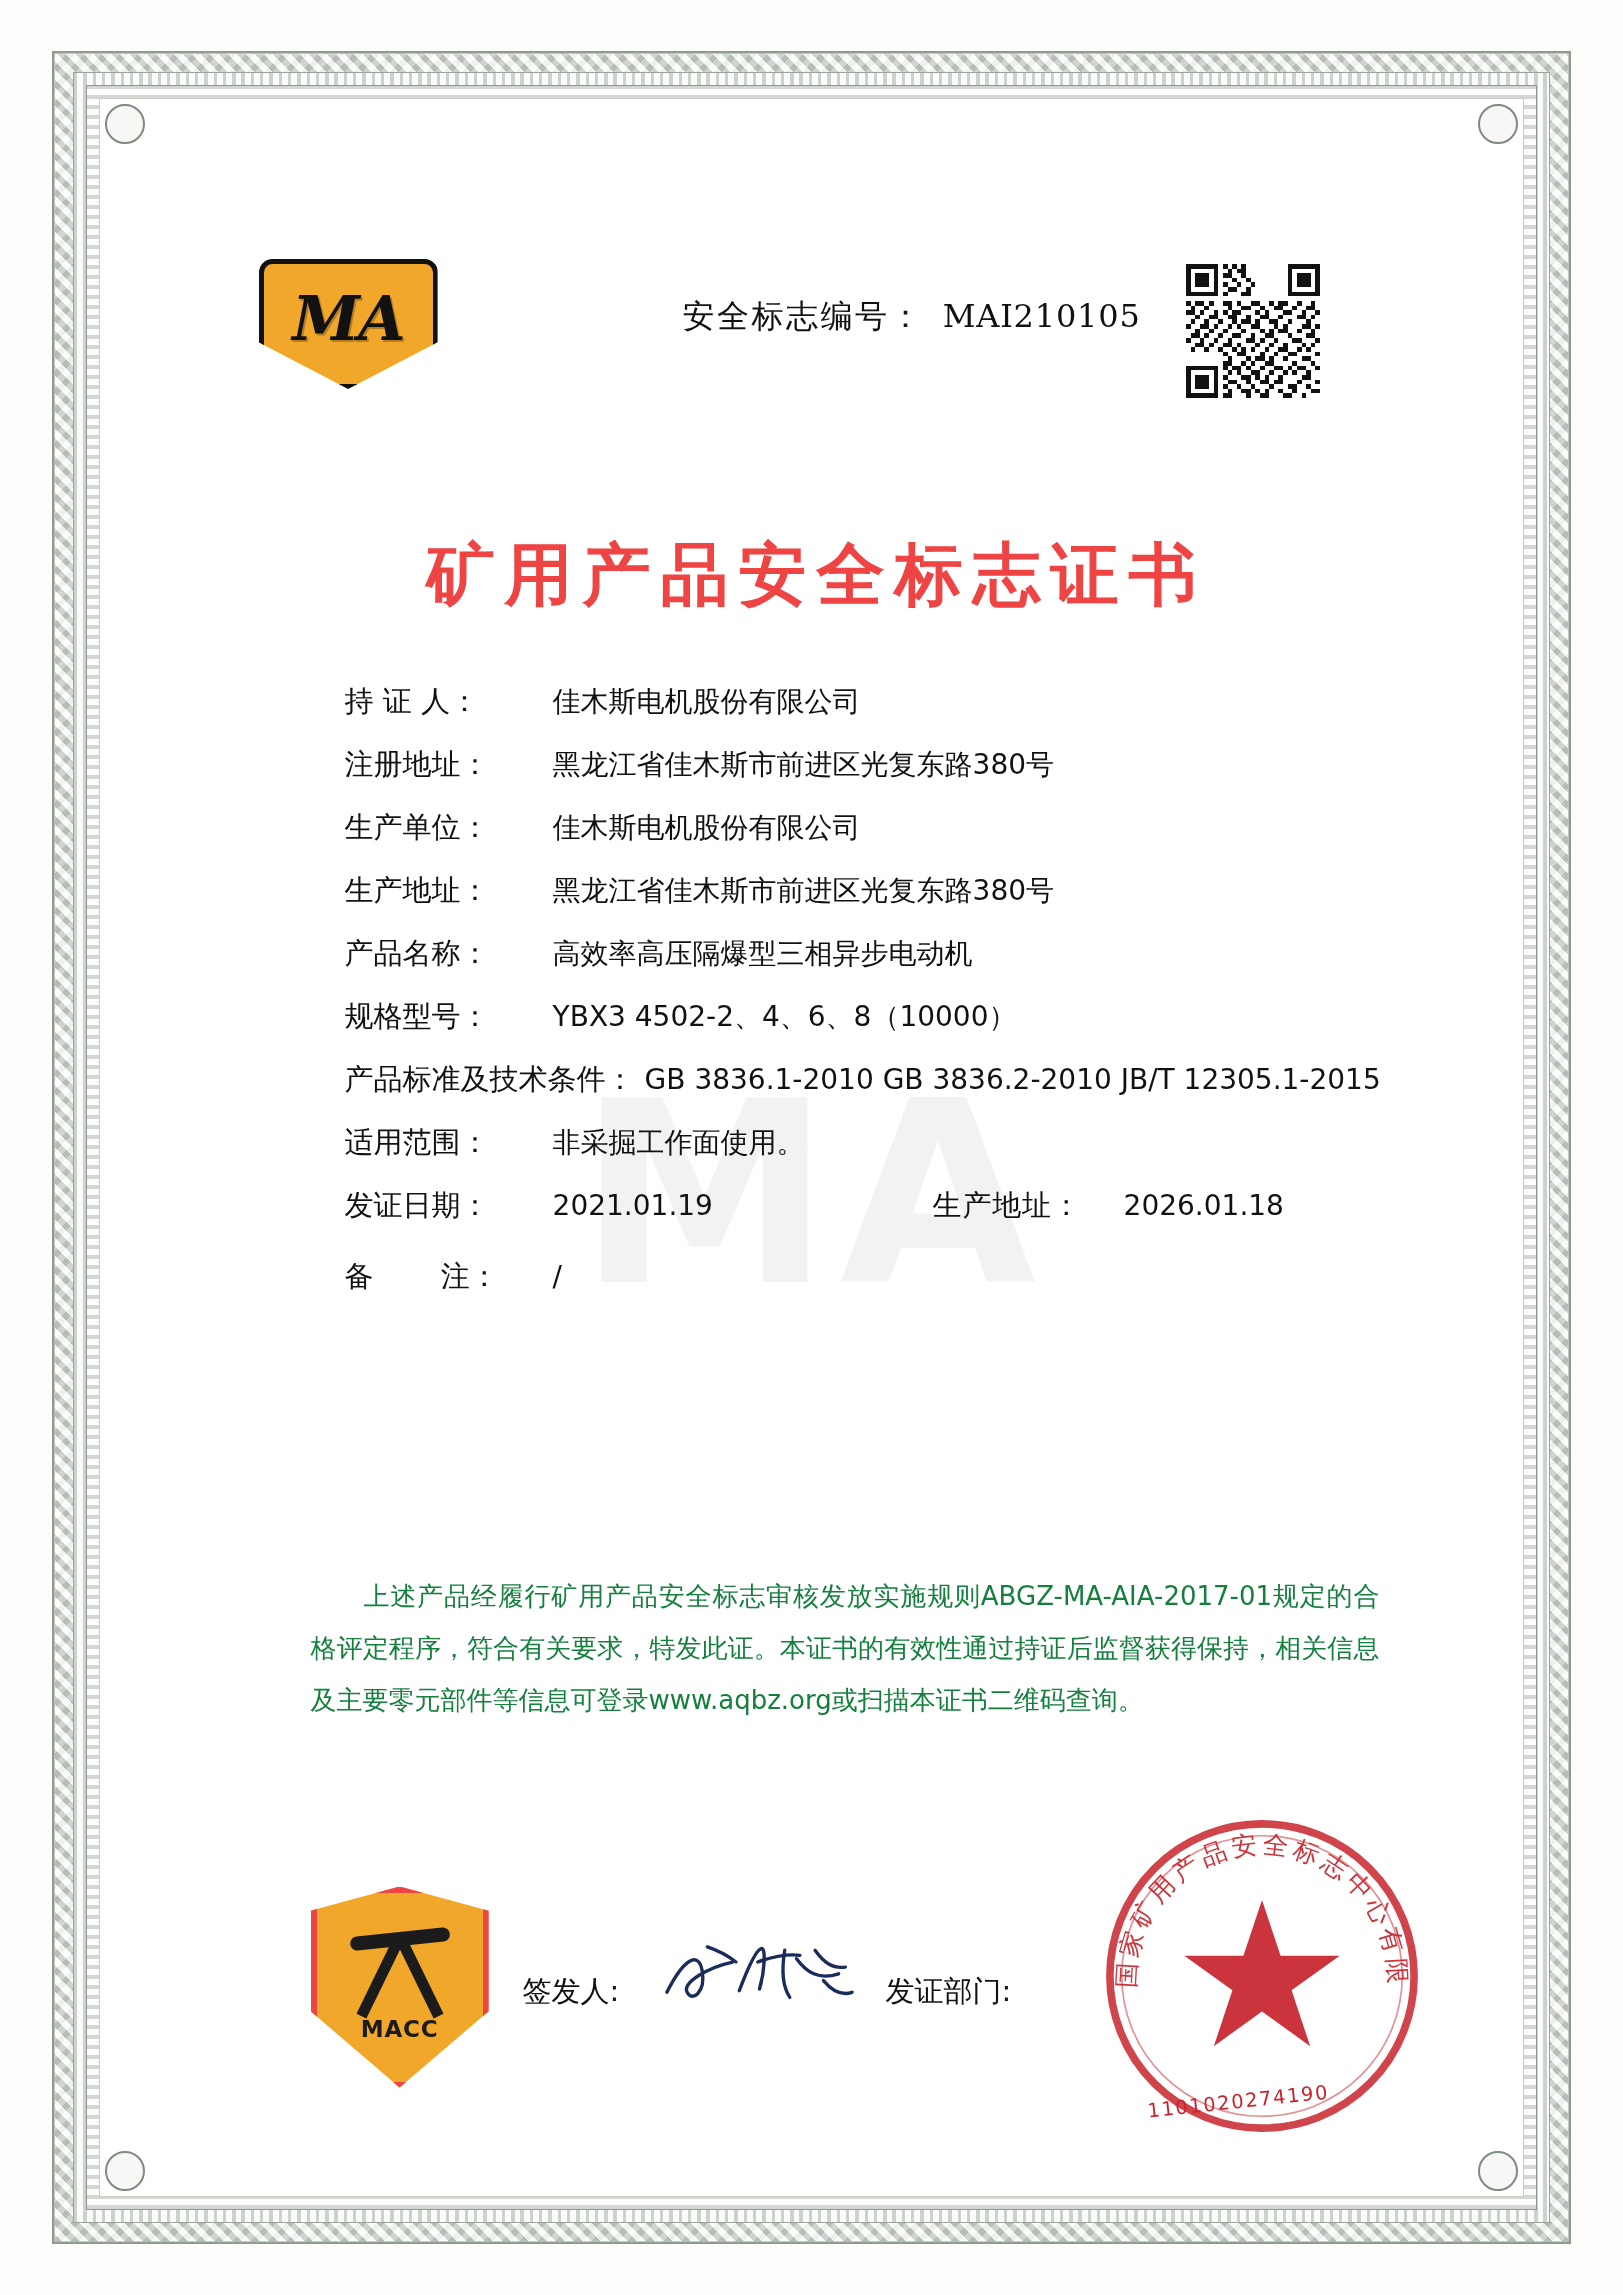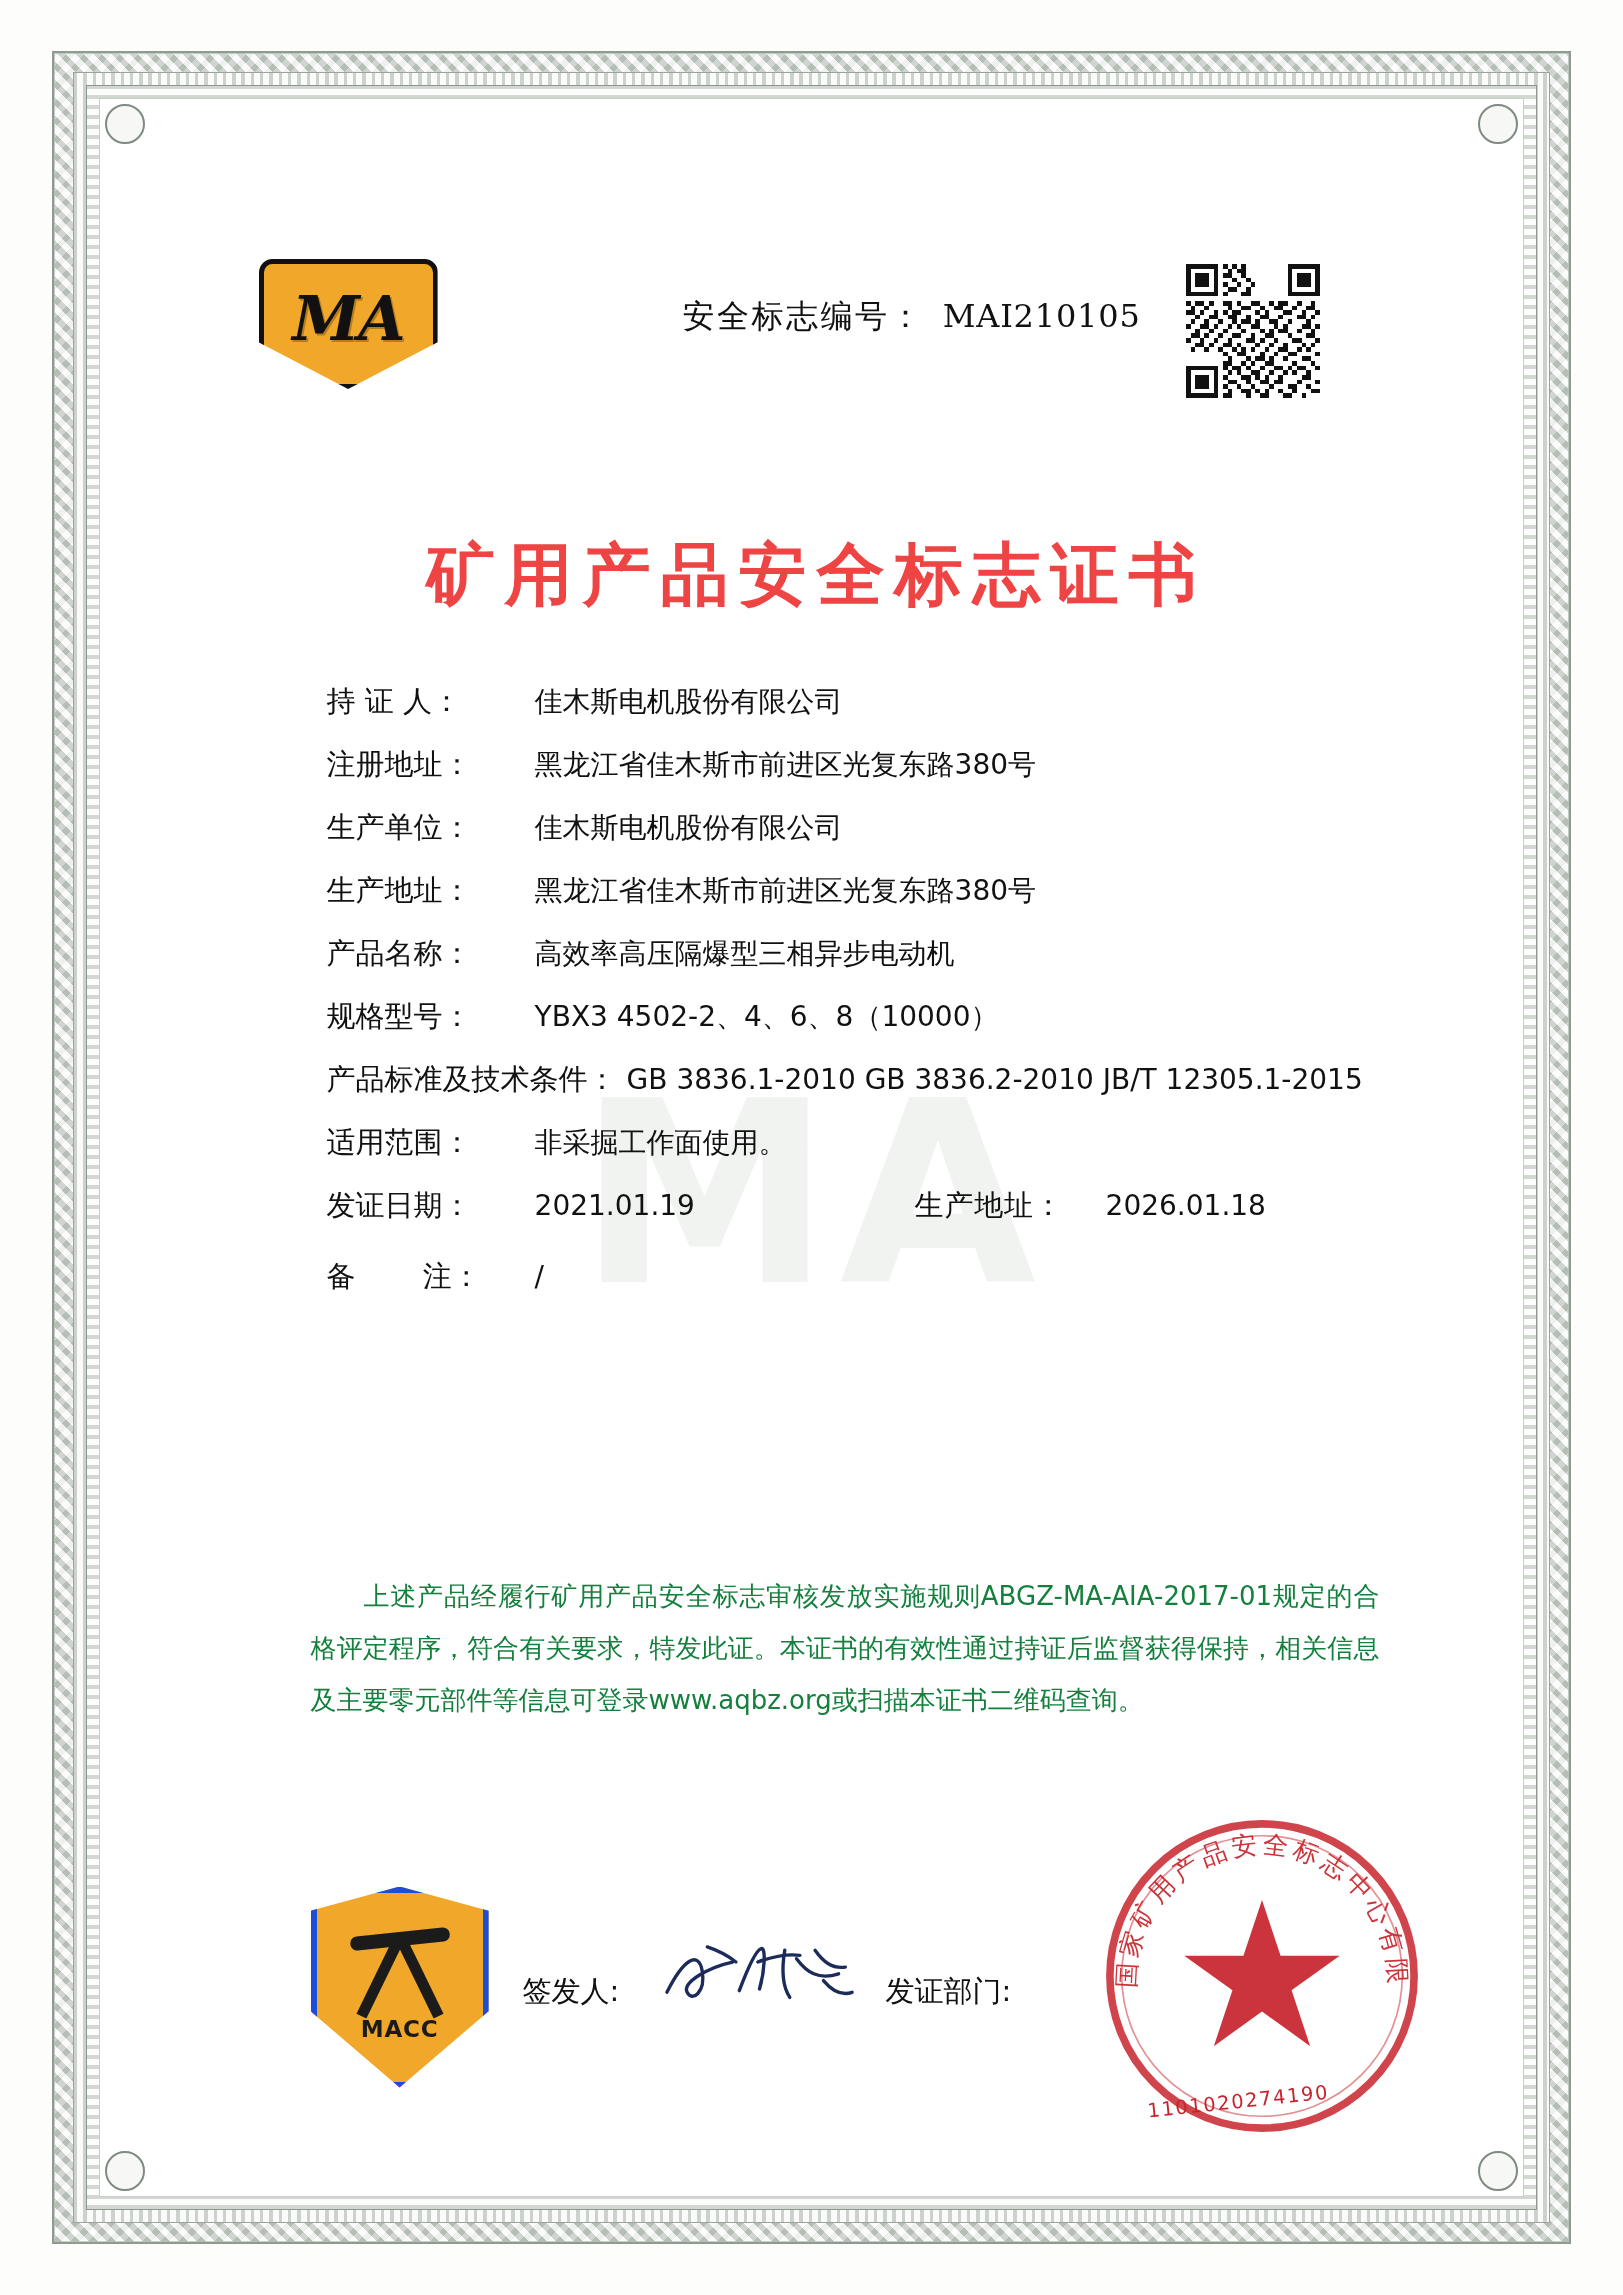--- a/index.html
+++ b/index.html
@@ -170,7 +170,7 @@
   
   .fields {
     position: absolute;
-    left: 227px;
+    left: 245px;
     right: 152px;
     top: 583px;
   }

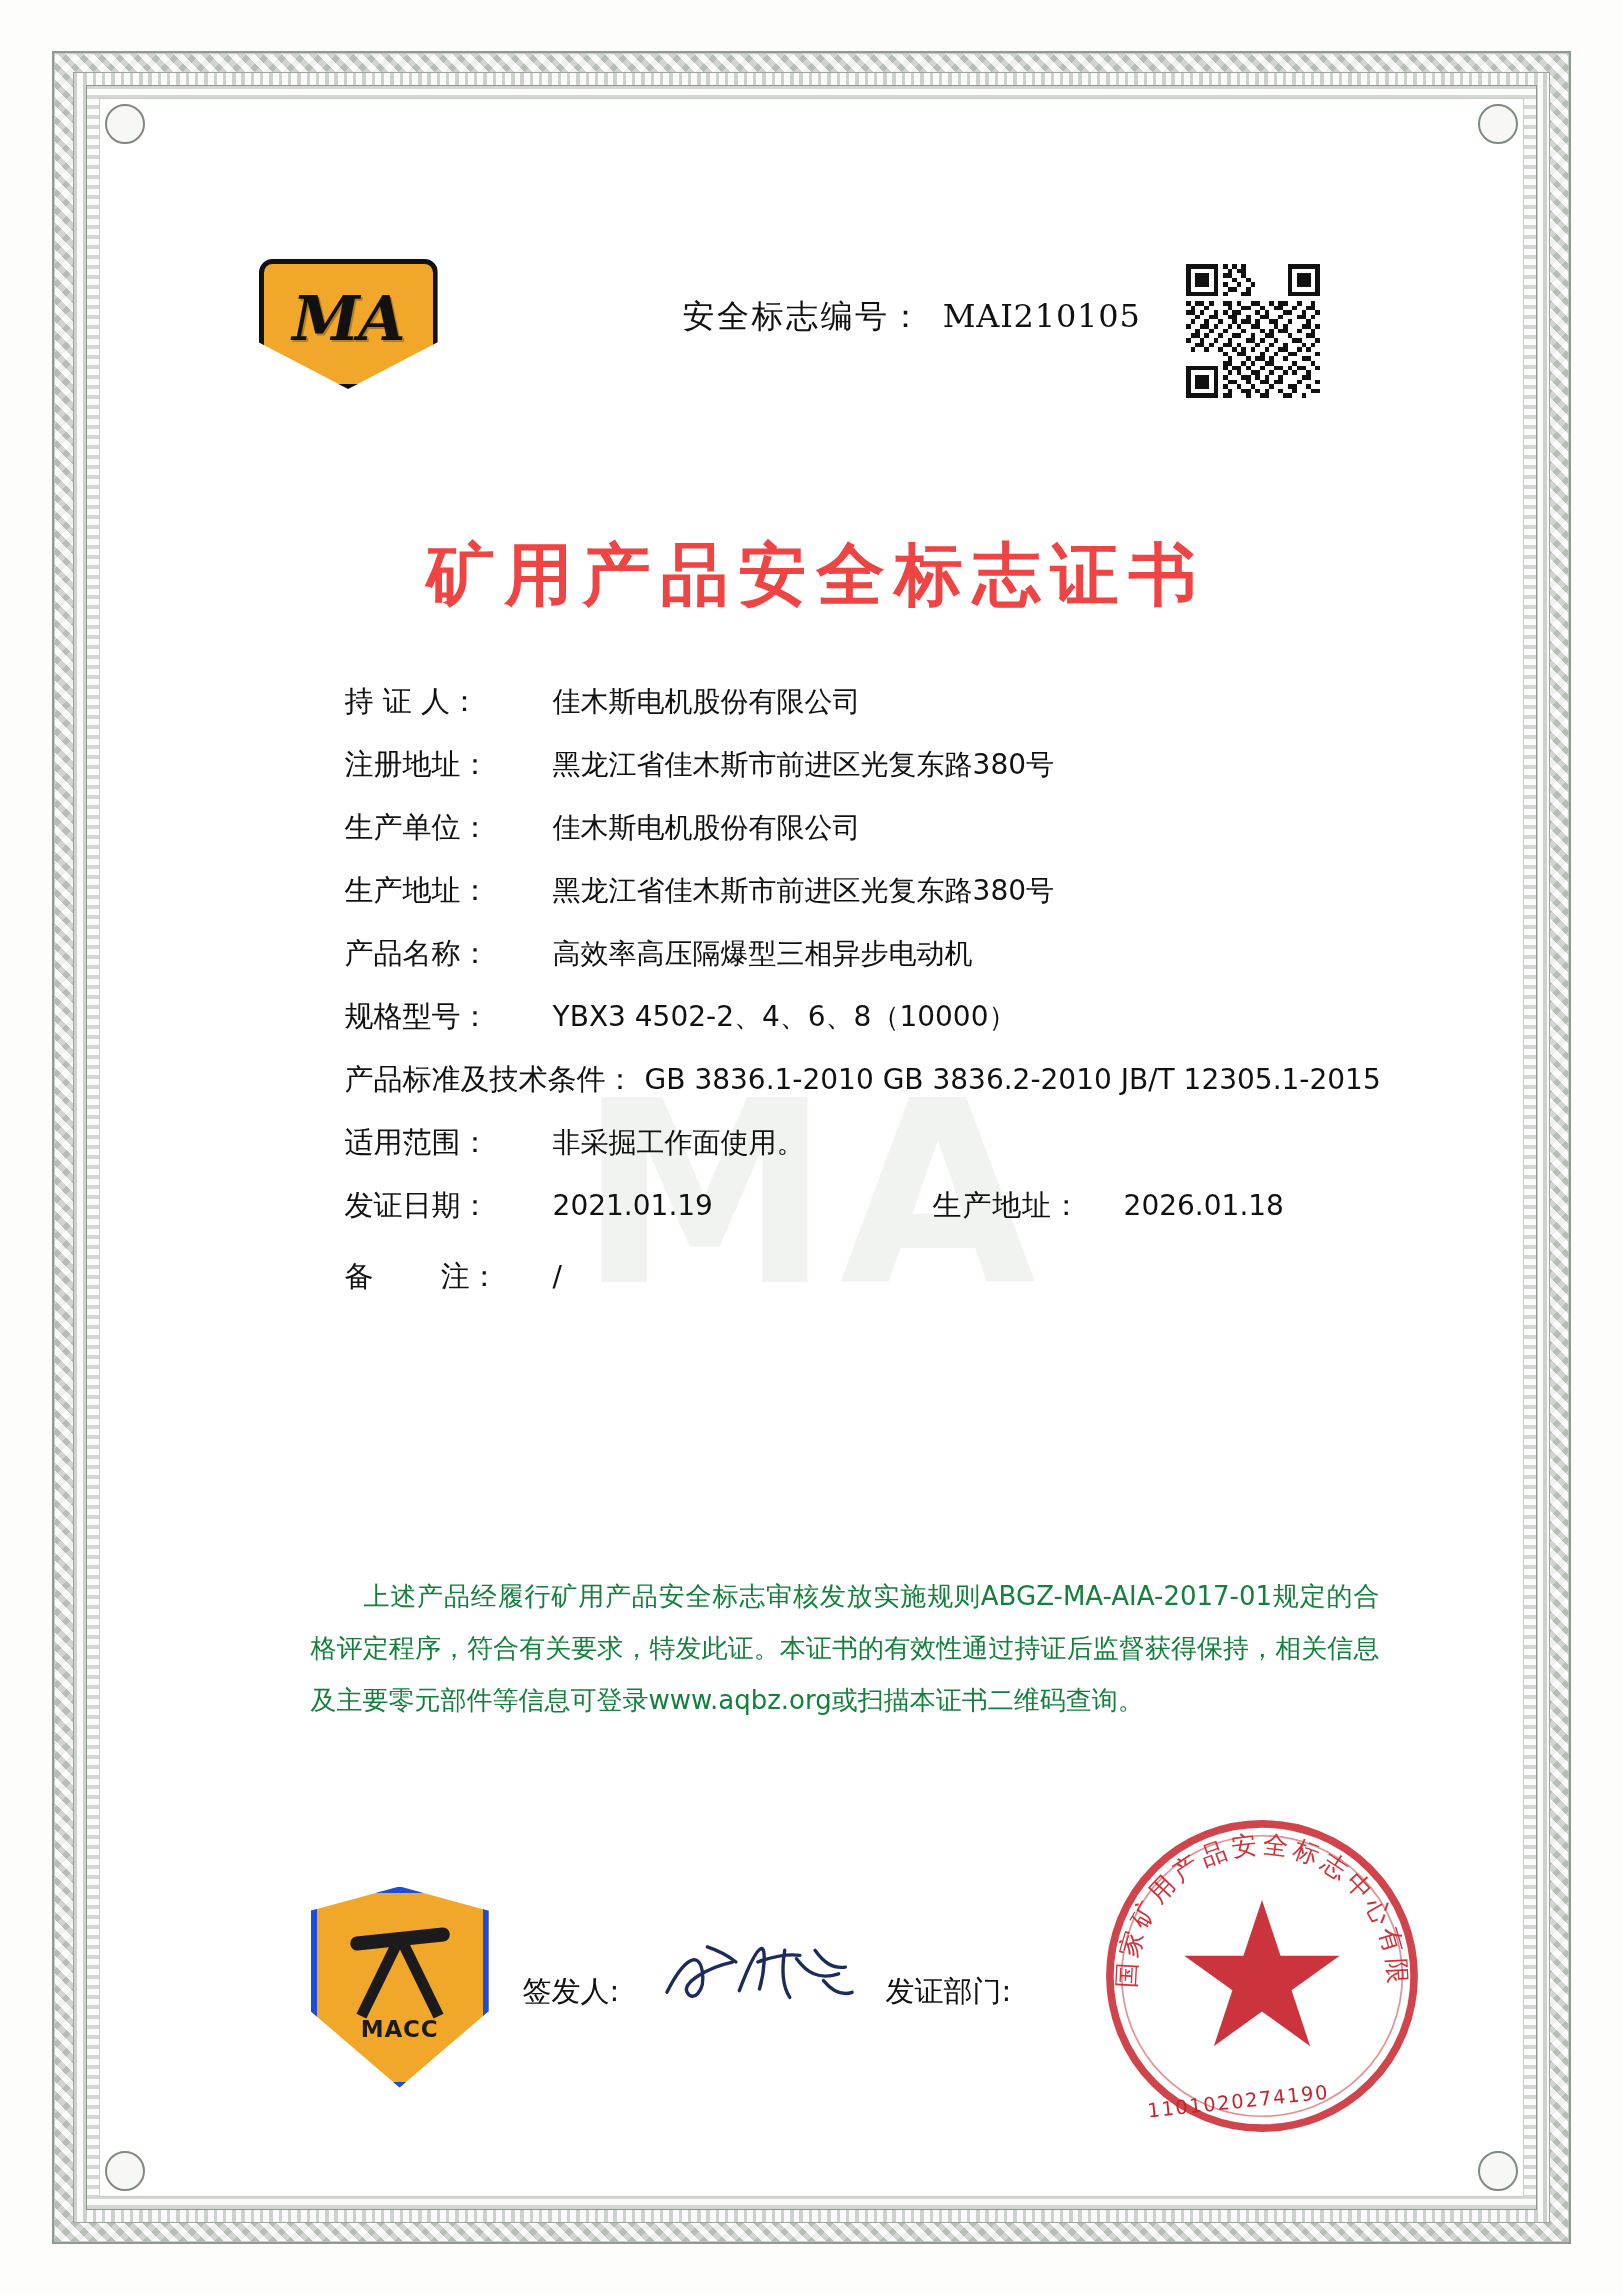--- a/index.html
+++ b/index.html
@@ -246,7 +246,7 @@
     width: 166px;
     height: 189px;
     background: #f0a72a;
-    border: 6px solid #1d4ed8;
+    border: 6px solid #ef4444;
     clip-path: polygon(50% 0%, 100% 12%, 100% 62%, 50% 100%, 0% 62%, 0% 12%);
     position: relative;
     display: flex;

